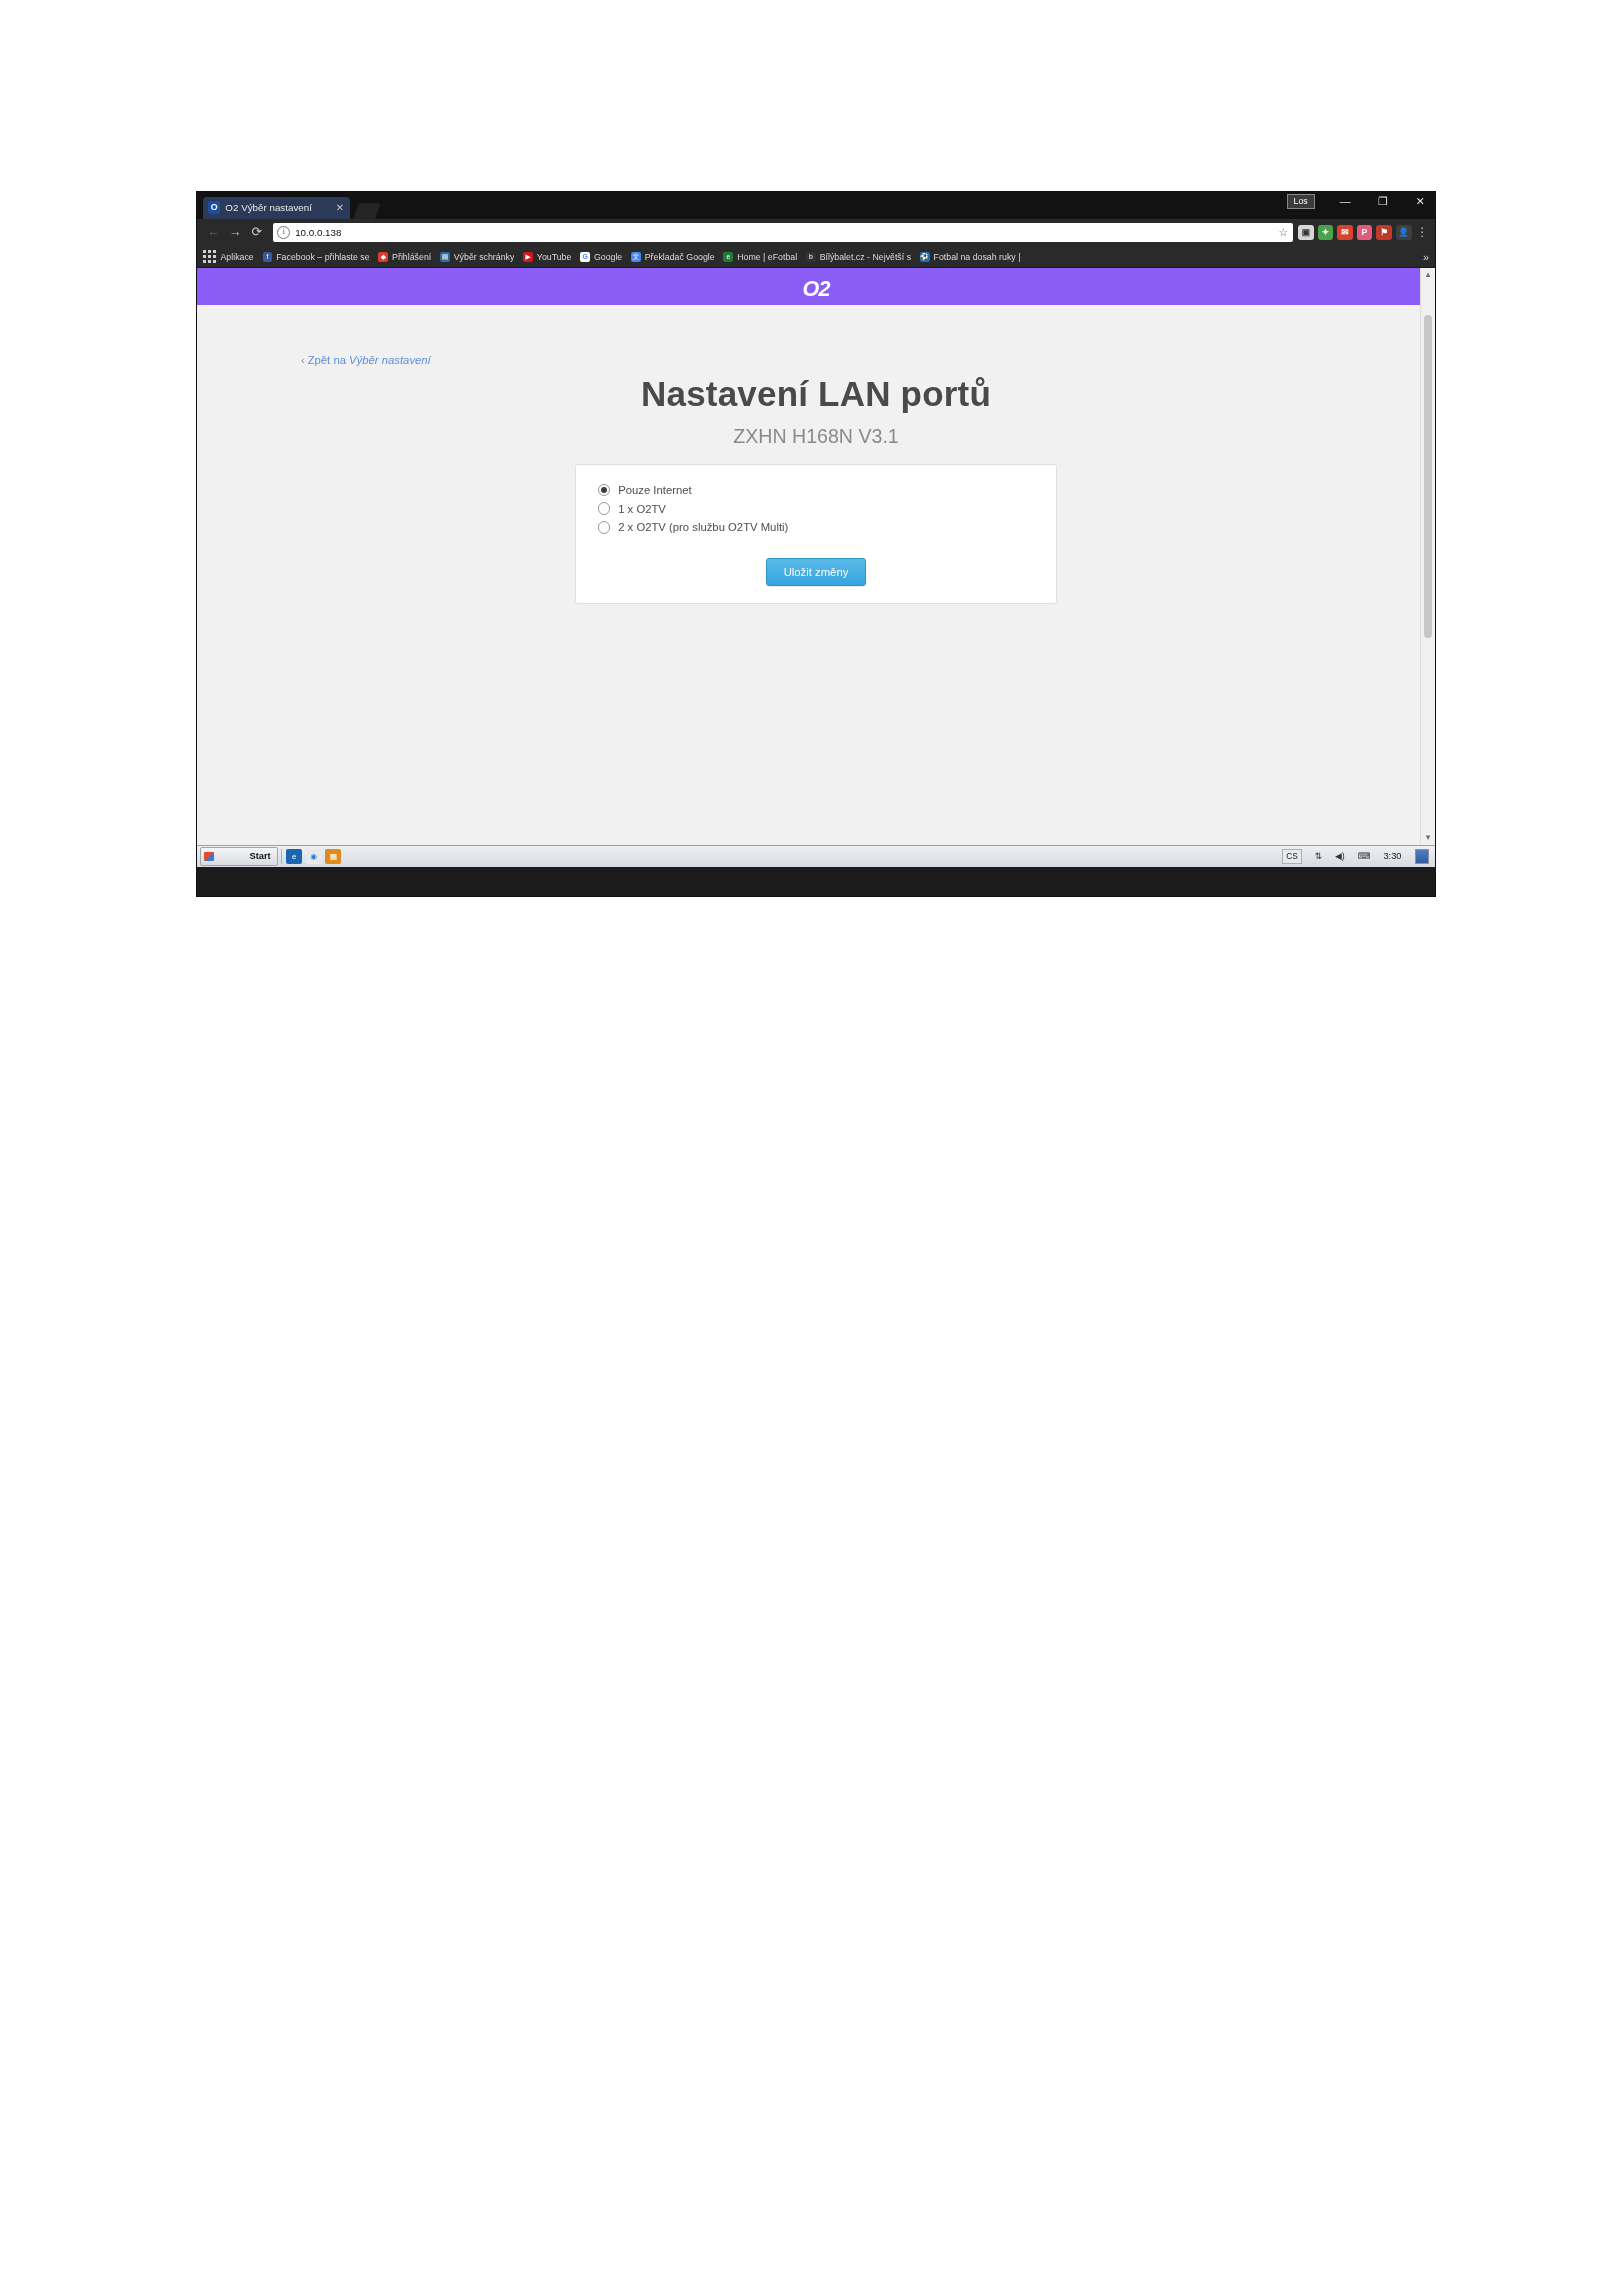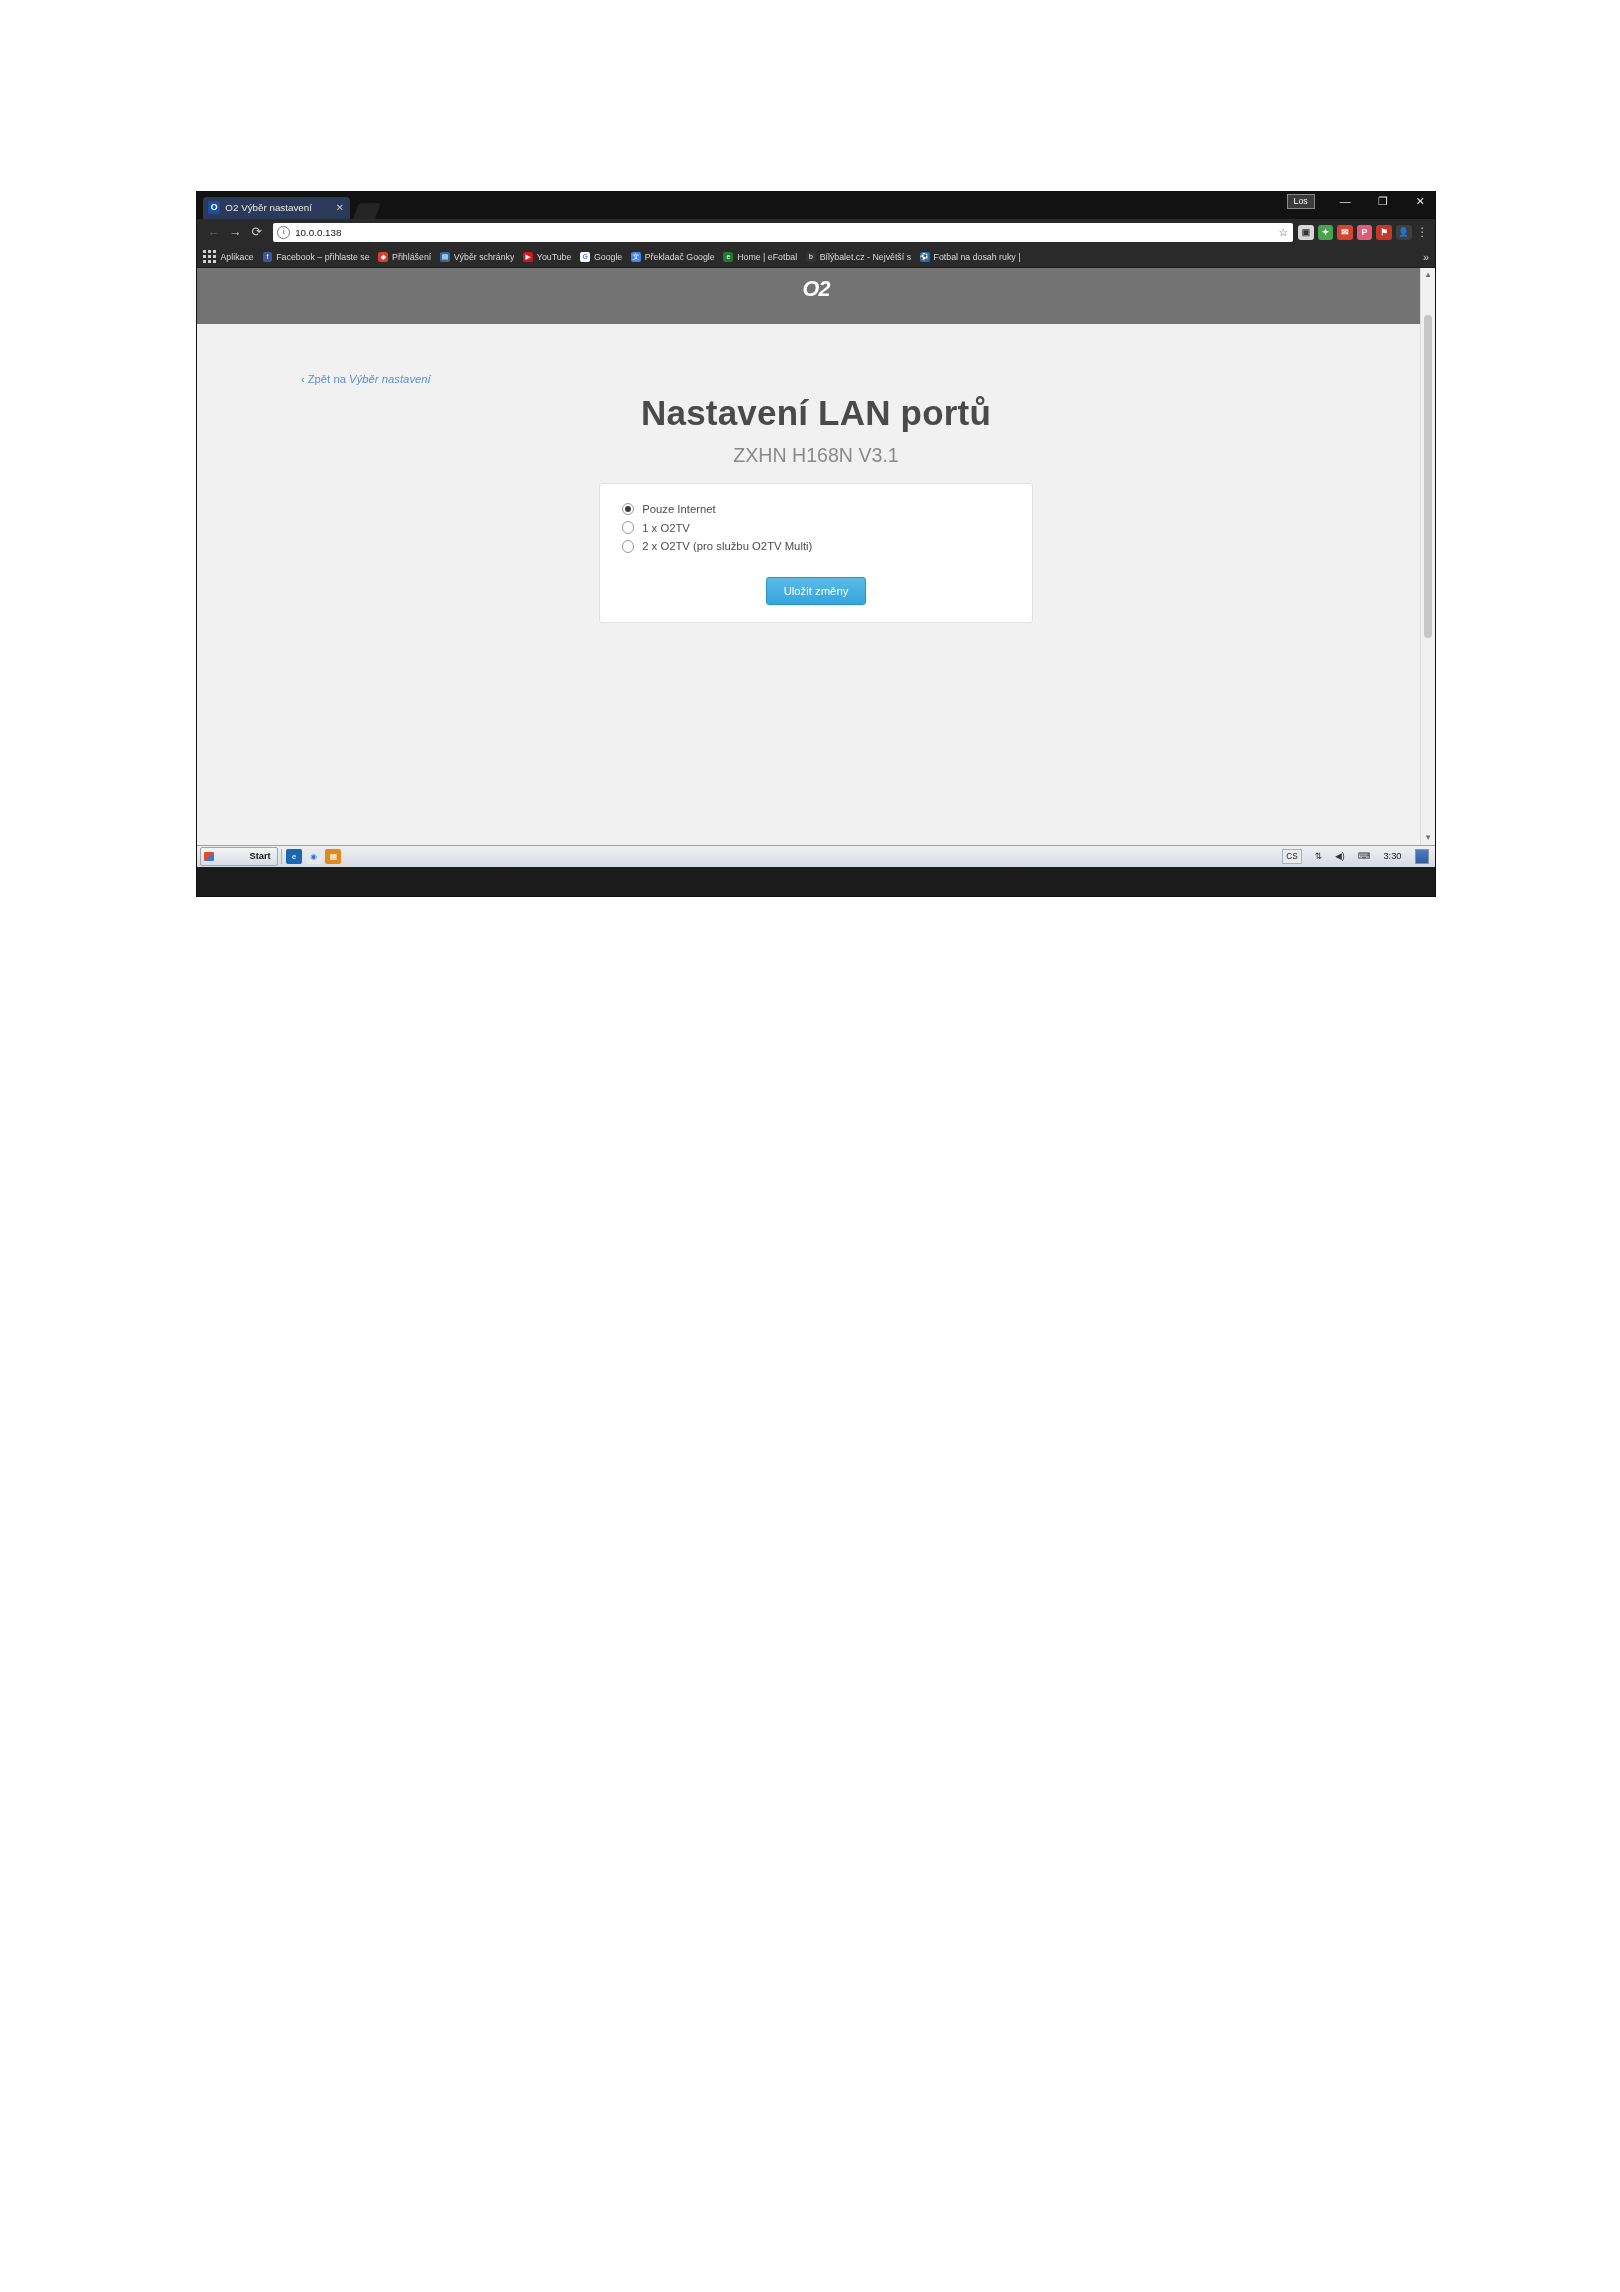--- a/index.html
+++ b/index.html
@@ -275,8 +275,8 @@
     overflow: hidden;
   }
   .site-header {
-    height: 56px;
-    background: #737373;
+    height: 37px;
+    background: #8b5cf6;
     position: relative;
     padding-left: 24px;
   }

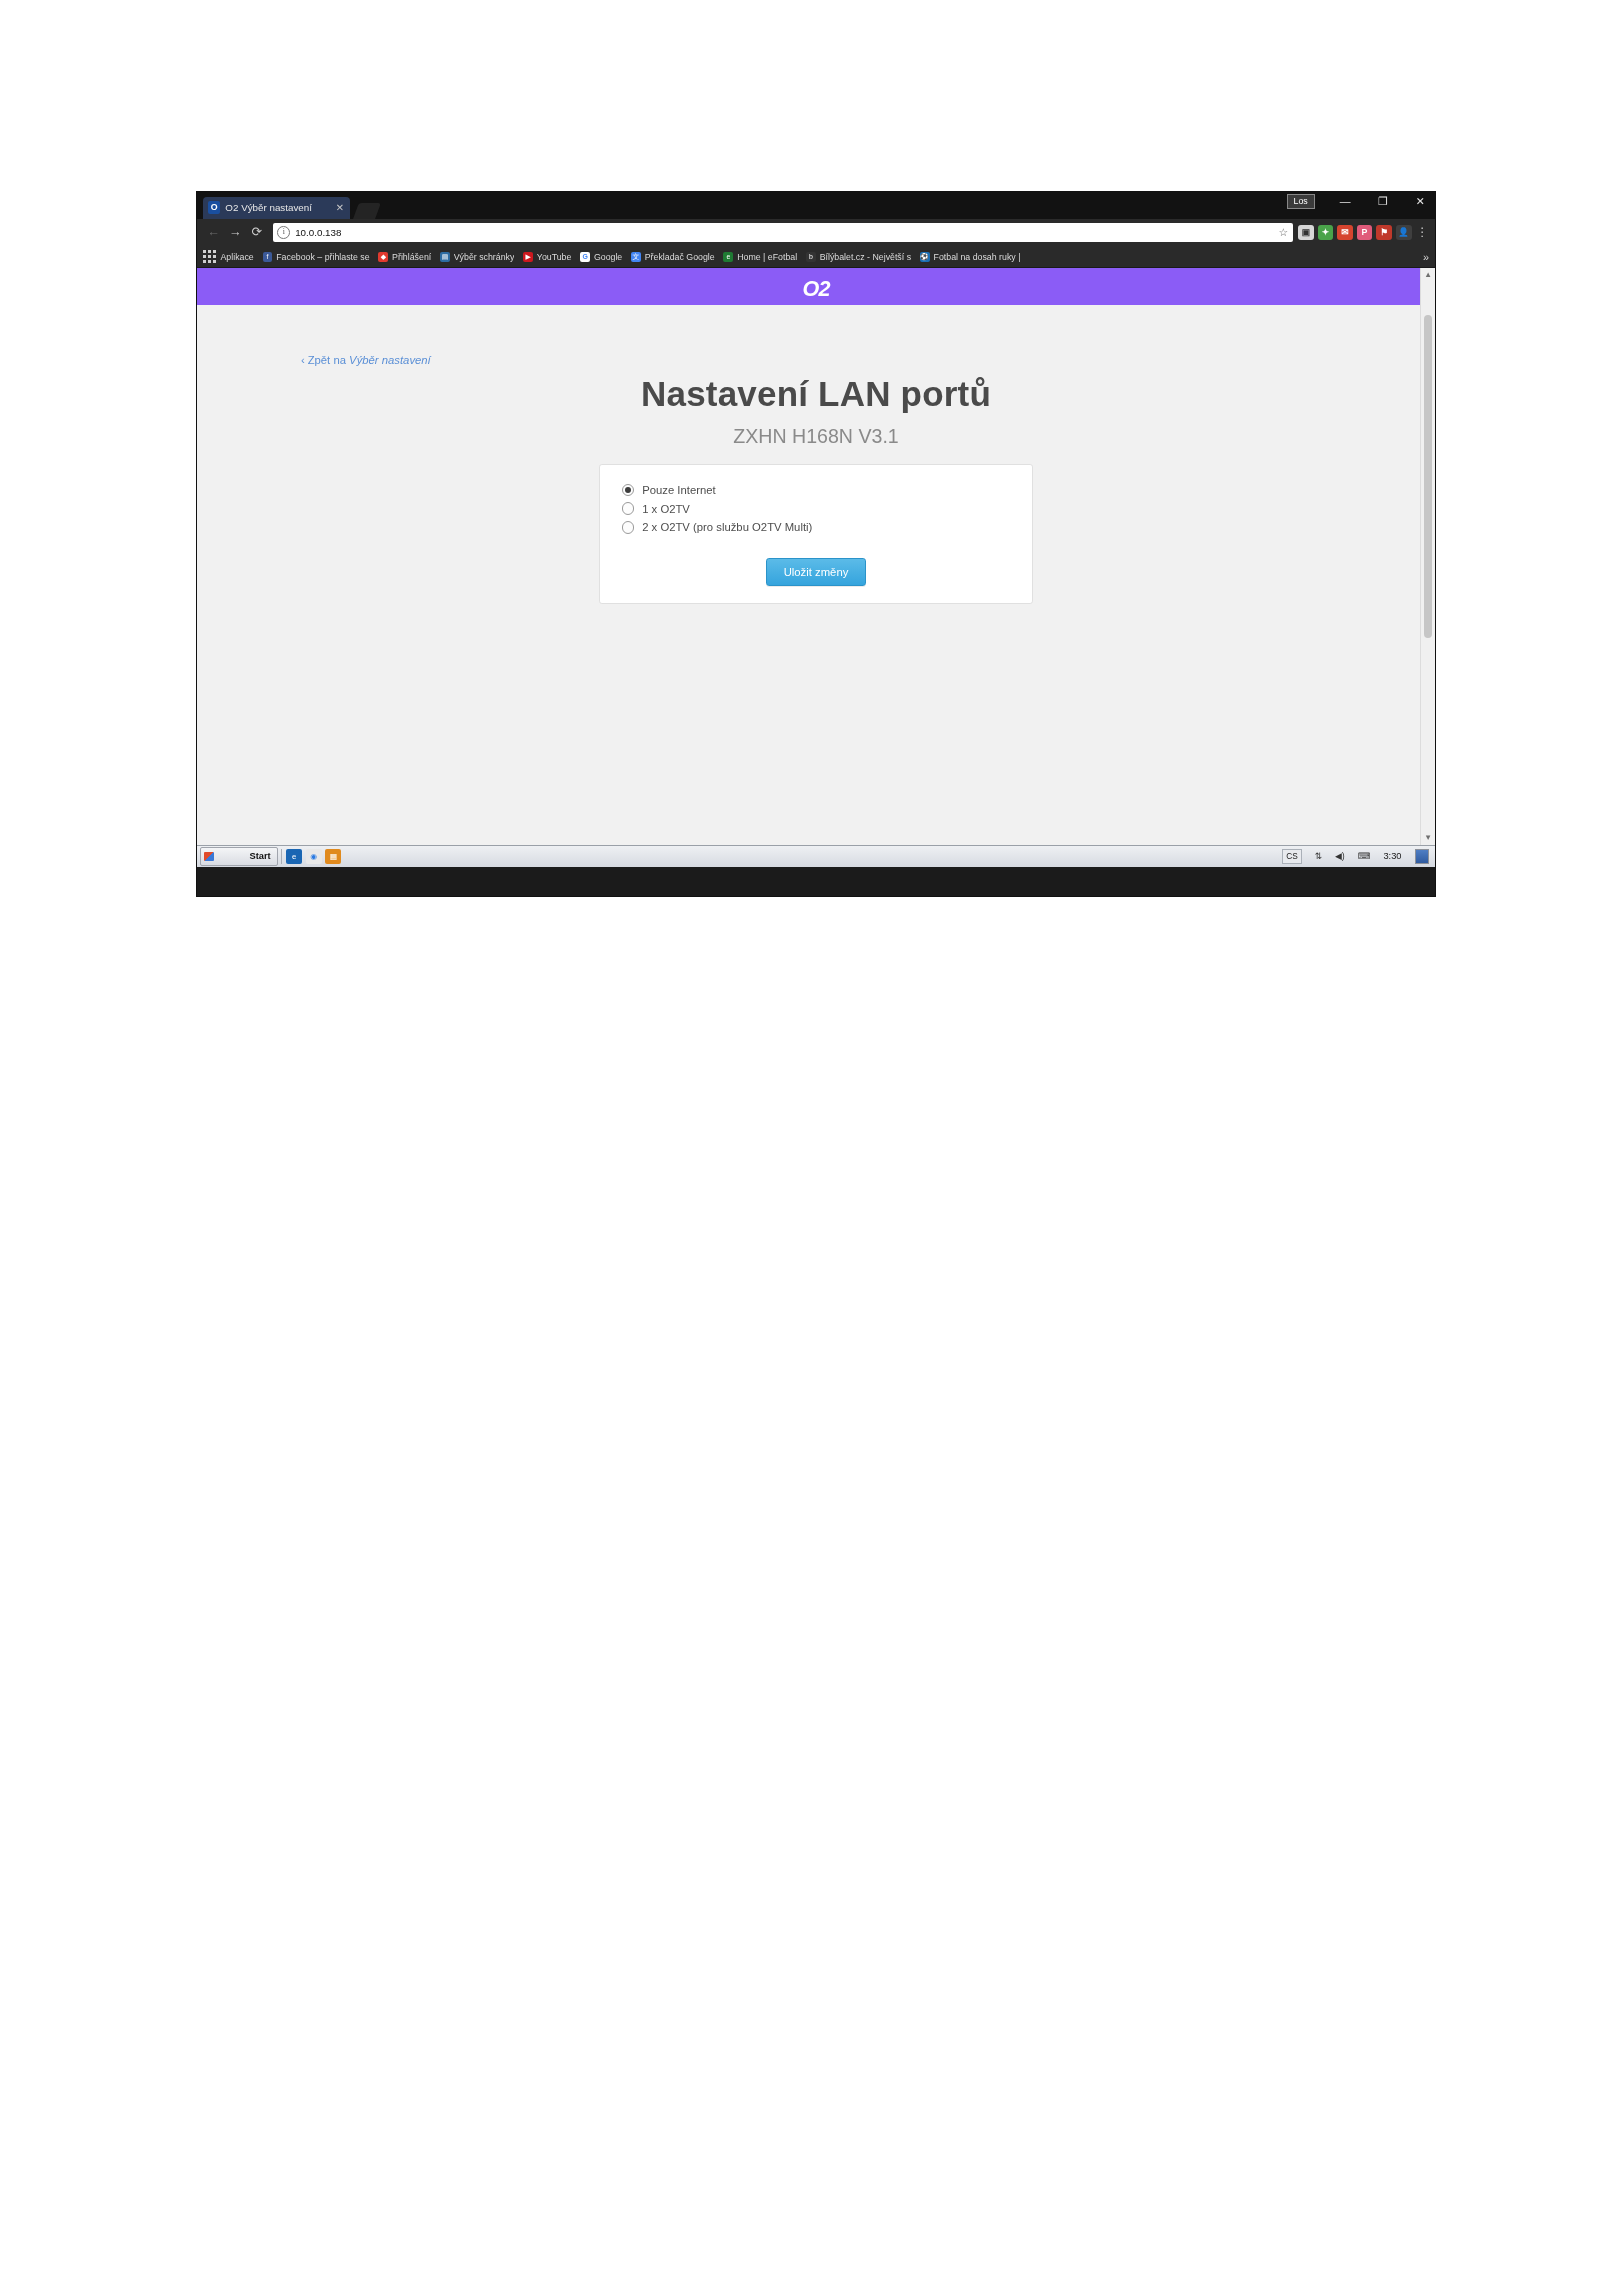--- a/index.html
+++ b/index.html
@@ -331,7 +331,7 @@
     left: 50%;
     transform: translateX(-50%);
     top: 159px;
-    width: 434px;
+    width: 482px;
     background: #ffffff;
     border: 1px solid #e0e0e0;
     border-radius: 2.9px;

